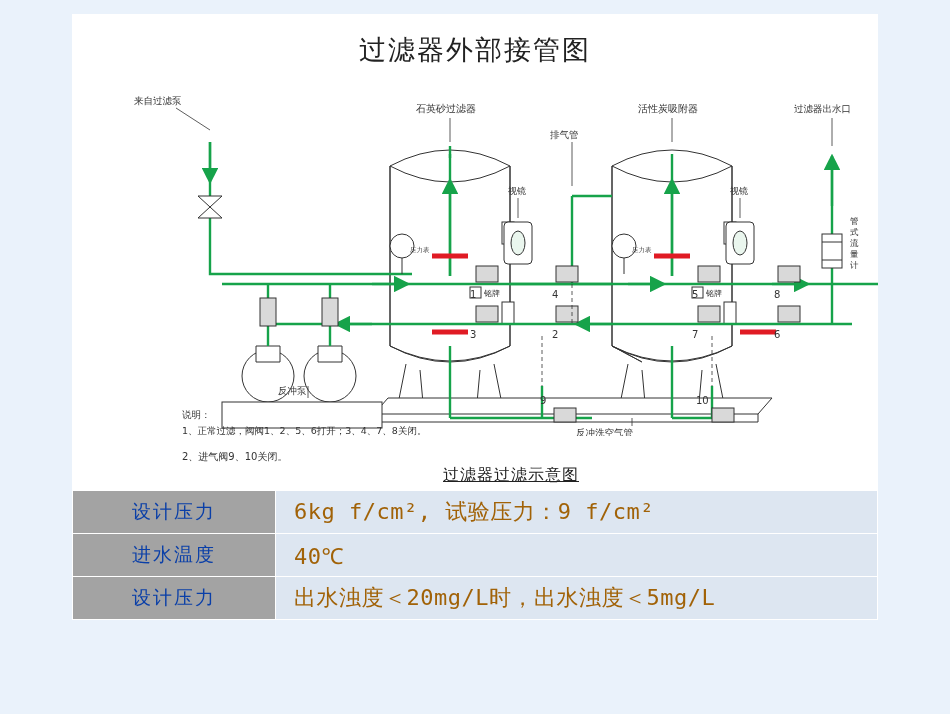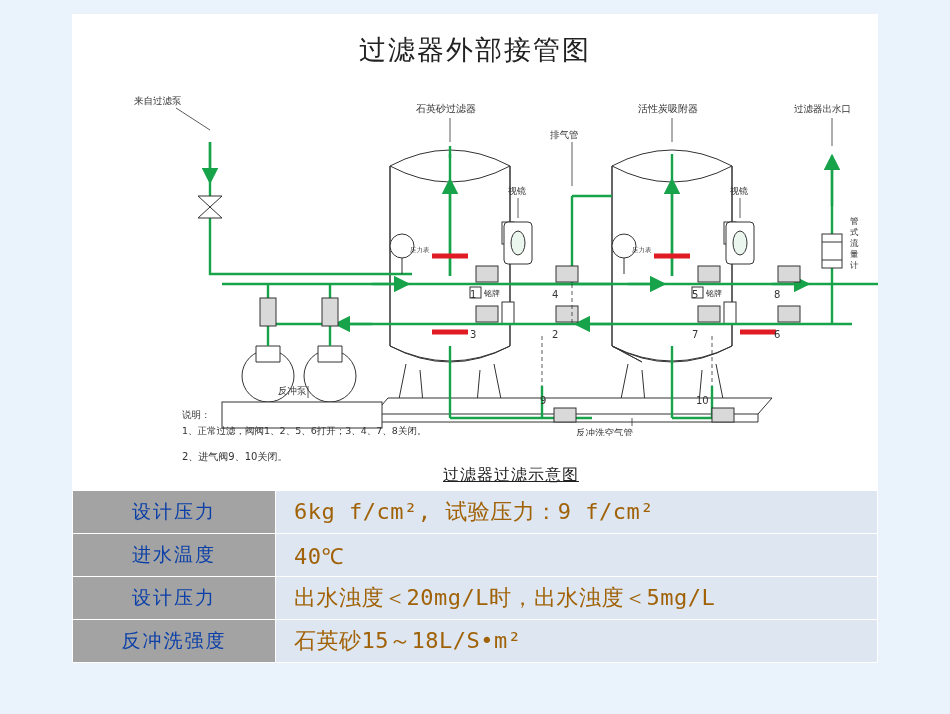--- a/index.html
+++ b/index.html
@@ -304,10 +304,6 @@
         <td class="spec-label">设计压力</td>
         <td class="spec-value">出水浊度＜20mg/L时，出水浊度＜5mg/L</td>
       </tr>
-      <tr>
-        <td class="spec-label">反冲洗强度</td>
-        <td class="spec-value">石英砂15～18L/S•m²</td>
-      </tr>
     </tbody>
   </table>
 

